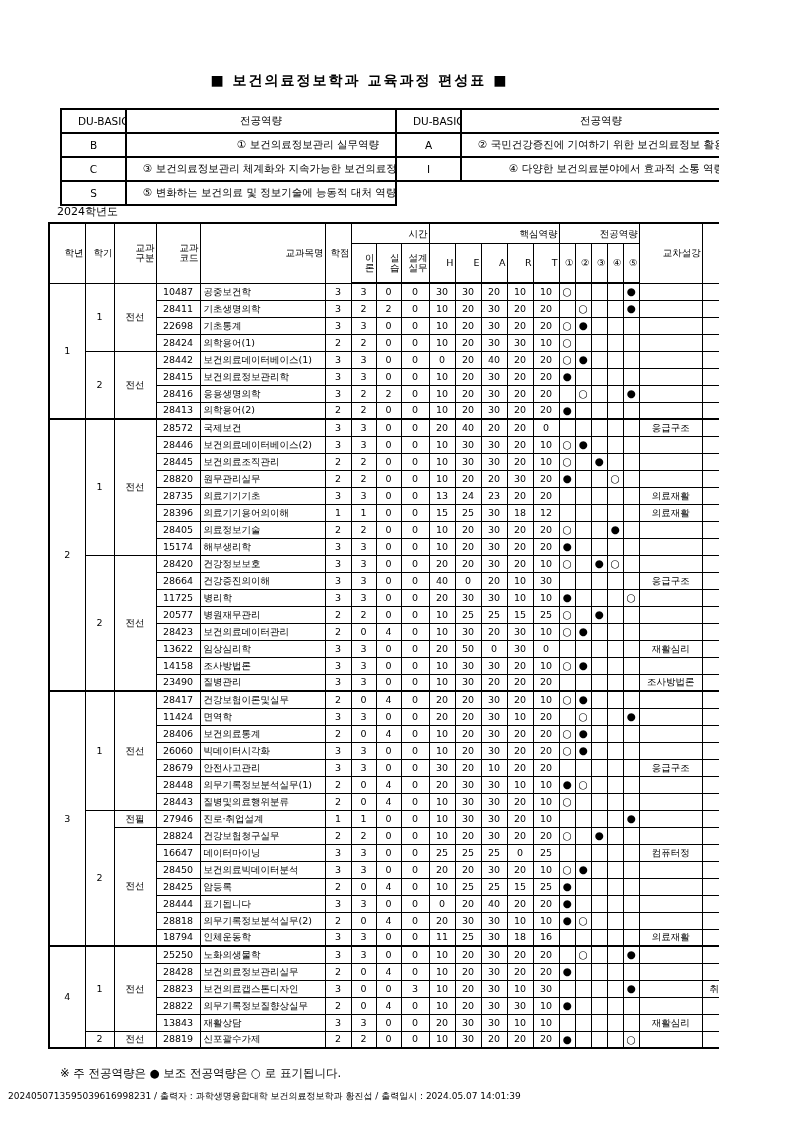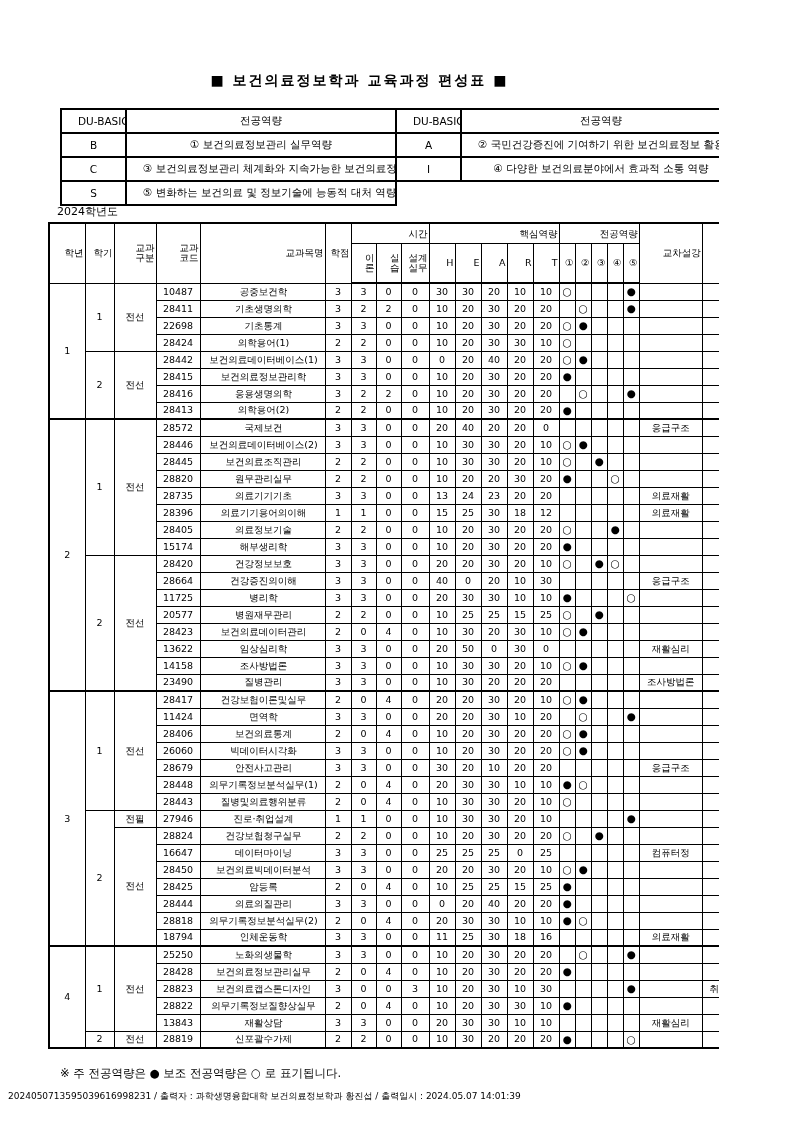--- a/index.html
+++ b/index.html
@@ -14,7 +14,7 @@
               font-size:10.5px;font-weight:normal;padding:0 16px;overflow:hidden;white-space:nowrap;}
   .comp-table th{text-align:center;}
   .comp-table td.code{text-align:center;}
-  .comp-table td.txt{text-align:center;}
+  .comp-table td.txt{text-align:right;}
   .comp-table td.noborder{border:none;}
   .year-label{position:absolute;top:204px;left:57px;font-size:11px;}
   

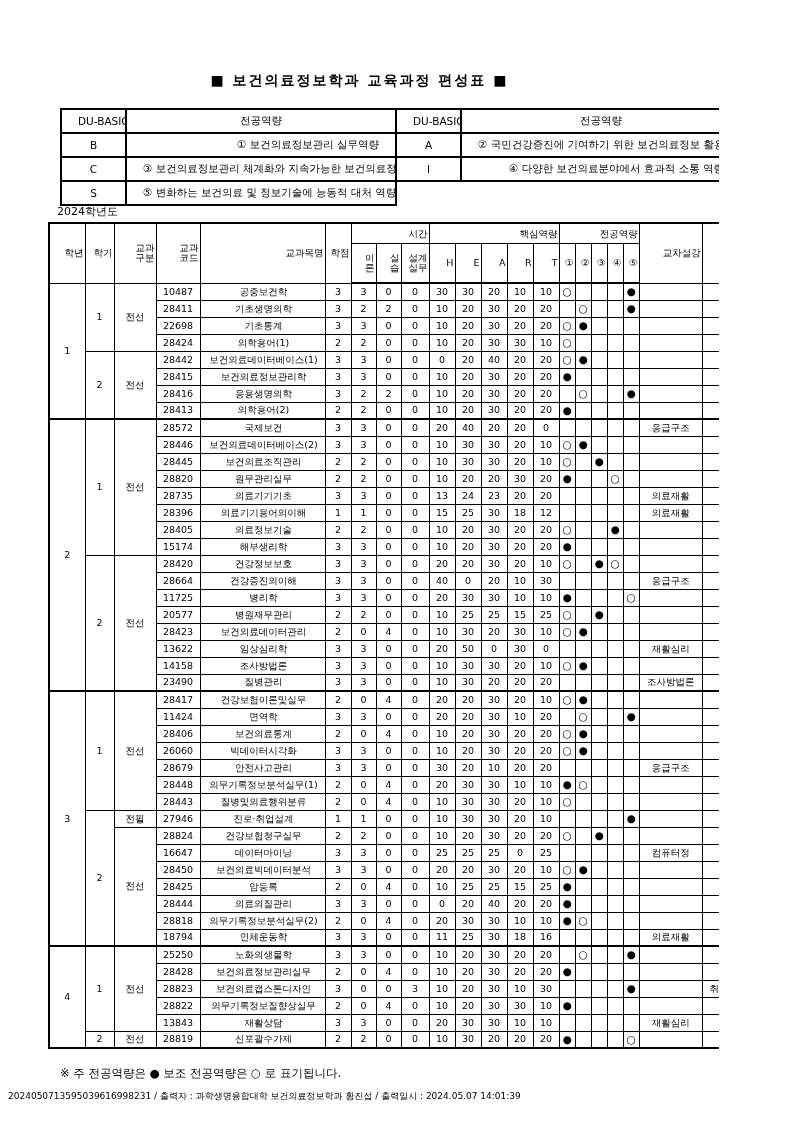--- a/index.html
+++ b/index.html
@@ -29,7 +29,7 @@
   .curr-table tbody tr{height:17px;}
   .curr-table tbody tr.year-start td{border-top:2px solid #000;}
   .curr-table td.ctr{text-align:center;}
-  .curr-table td.name{text-align:center;padding-left:3px;}
+  .curr-table td.name{text-align:left;padding-left:3px;}
   .curr-table td.mark{text-align:center;font-size:10.5px;}
   .footnote{position:absolute;top:1066px;left:60px;font-size:11.5px;}
   .print-line{position:absolute;top:1090px;left:8px;width:100%;text-align:left;font-size:9px;}

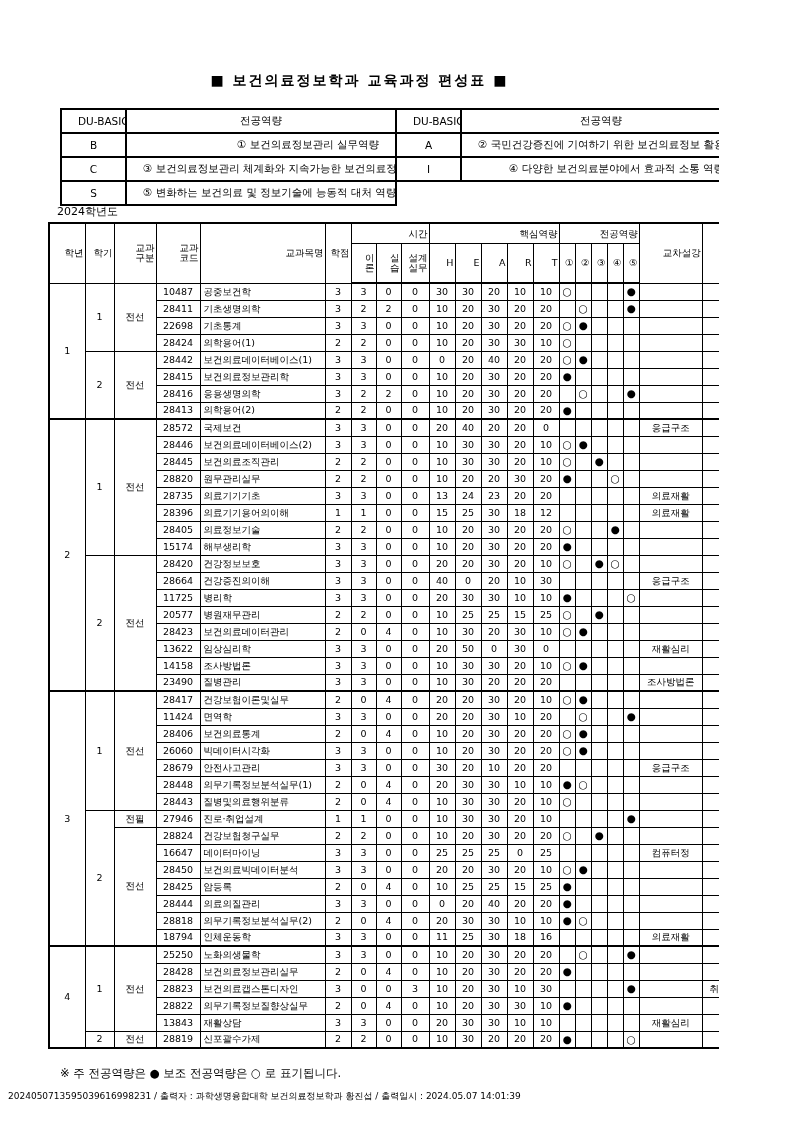--- a/index.html
+++ b/index.html
@@ -876,7 +876,7 @@
         </tr>
         <tr>
           <td class="ctr">28444</td>
-          <td class="name">의료의질관리</td>
+          <td class="name">표기됩니다</td>
           <td class="ctr">3</td>
           <td class="ctr">3</td>
           <td class="ctr">0</td>

